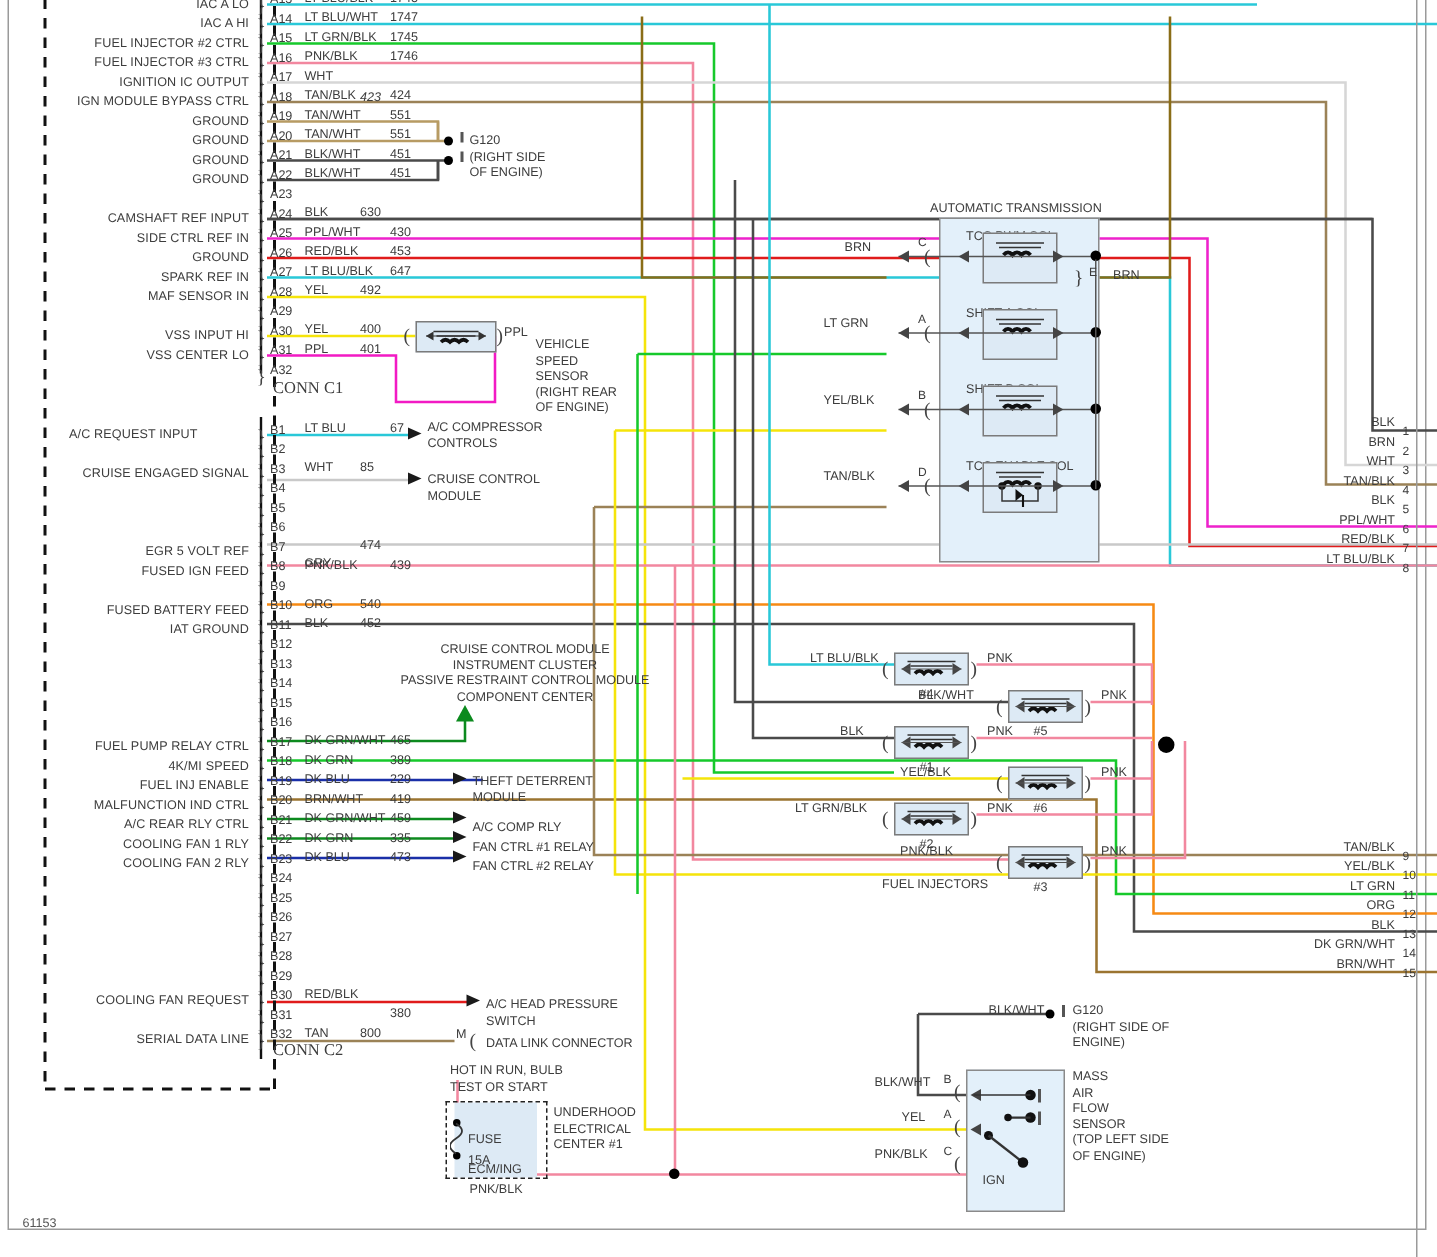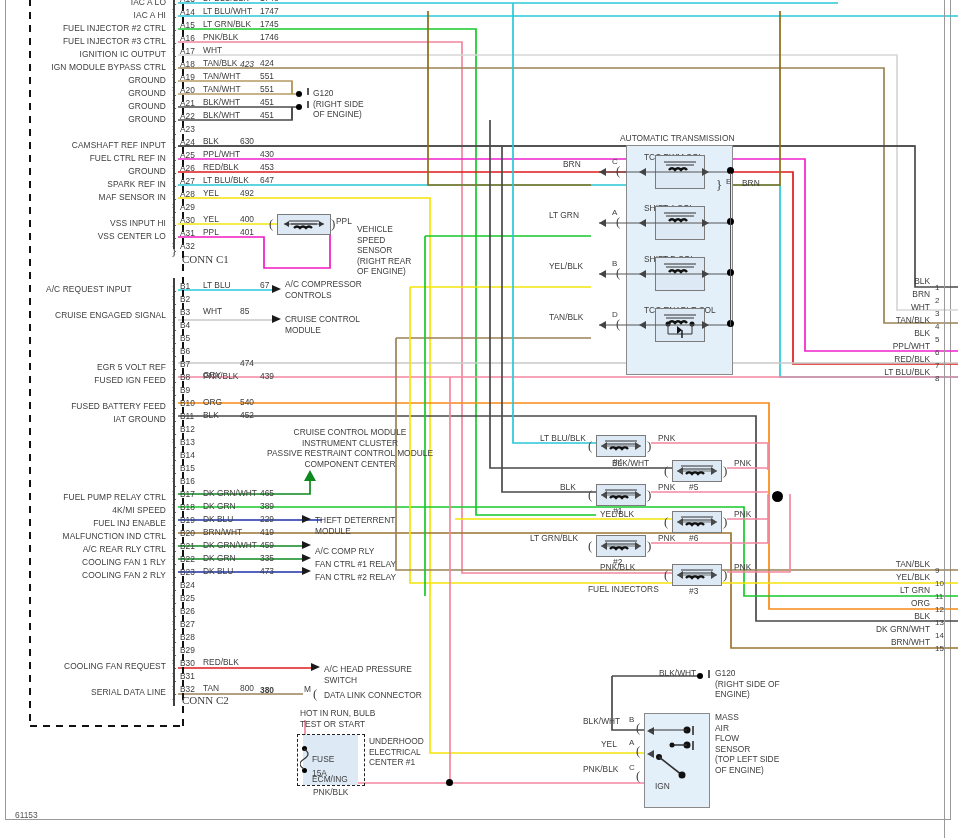--- a/index.html
+++ b/index.html
@@ -228,7 +228,7 @@
       <div class="pin" style="left: 180px; top: 137px;">A24</div>
       <div class="wname" style="left: 203px; top: 136px;">BLK</div>
       <div class="wnum" style="left: 240px; top: 136px;">630</div>
-      <div class="lbl r" style="right: 786px; top: 154px; left: 0px; width: 166px; text-align: right;">FUEL CTRL REF IN</div>
+      <div class="lbl r" style="right: 786px; top: 154px; left: 0px; width: 166px; text-align: right;">SIDE CTRL REF IN</div>
       <div class="connbr" style="left: 171px; top: 153px;">}</div>
       <div class="pin" style="left: 180px; top: 150px;">A25</div>
       <div class="wname" style="left: 203px; top: 149px;">PPL/WHT</div>

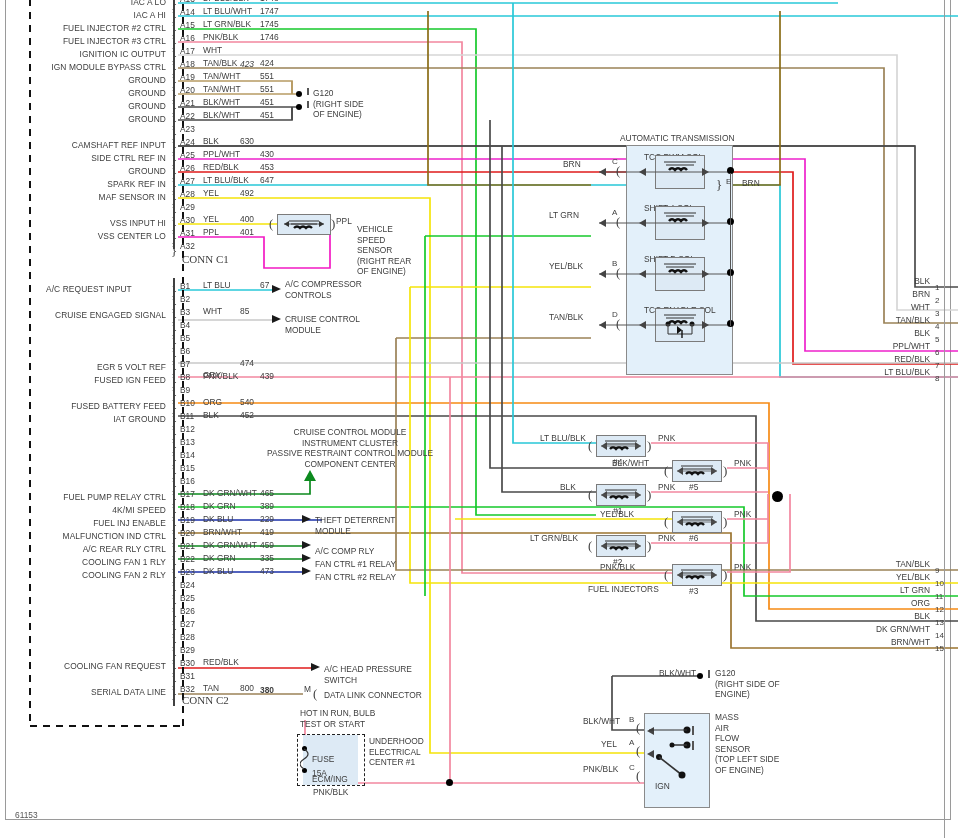--- a/index.html
+++ b/index.html
@@ -365,7 +365,7 @@
       <div class="connbr" style="left: 171px; top: 661px;">}</div>
       <div class="pin" style="left: 180px; top: 658px;">B30</div>
       <div class="wname" style="left: 203px; top: 657px;">RED/BLK</div>
-      <div class="wnum" style="left: 260px; top: 685px; font-weight: bold;">380</div>
+      <div class="wnum" style="left: 260px; top: 670px;">380</div>
       <div class="connbr" style="left: 171px; top: 674px;">}</div>
       <div class="pin" style="left: 180px; top: 671px;">B31</div>
       <div class="lbl r" style="right: 786px; top: 688px; left: 0px; width: 166px; text-align: right;">SERIAL DATA LINE</div>

